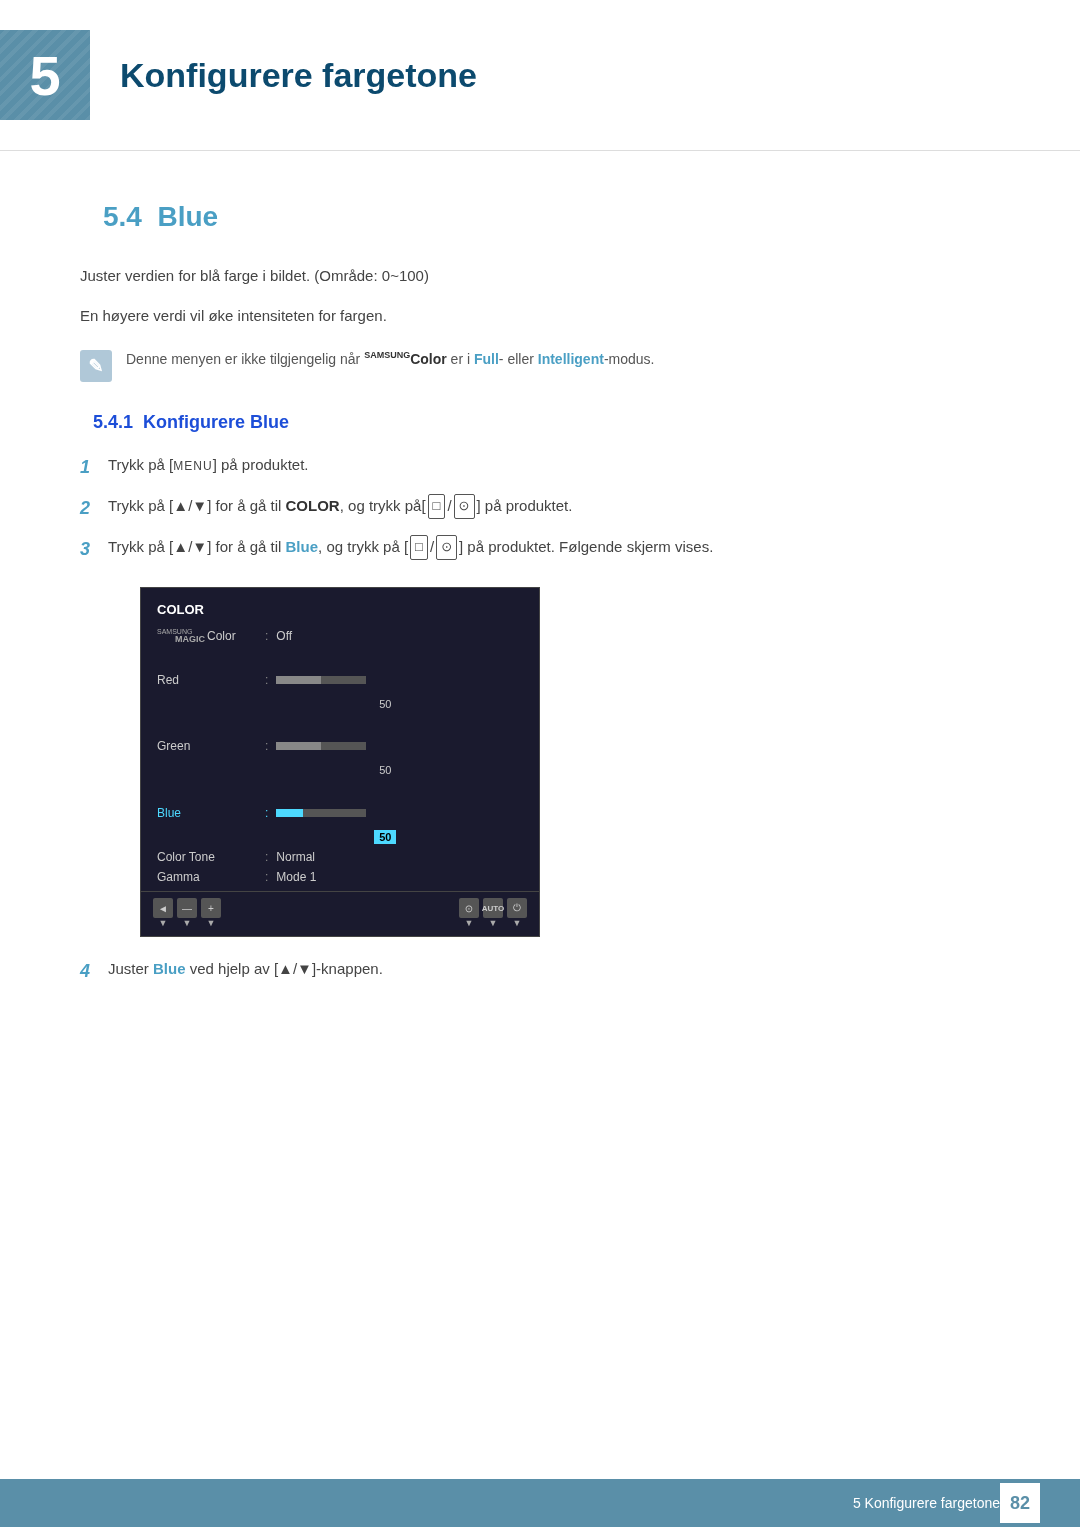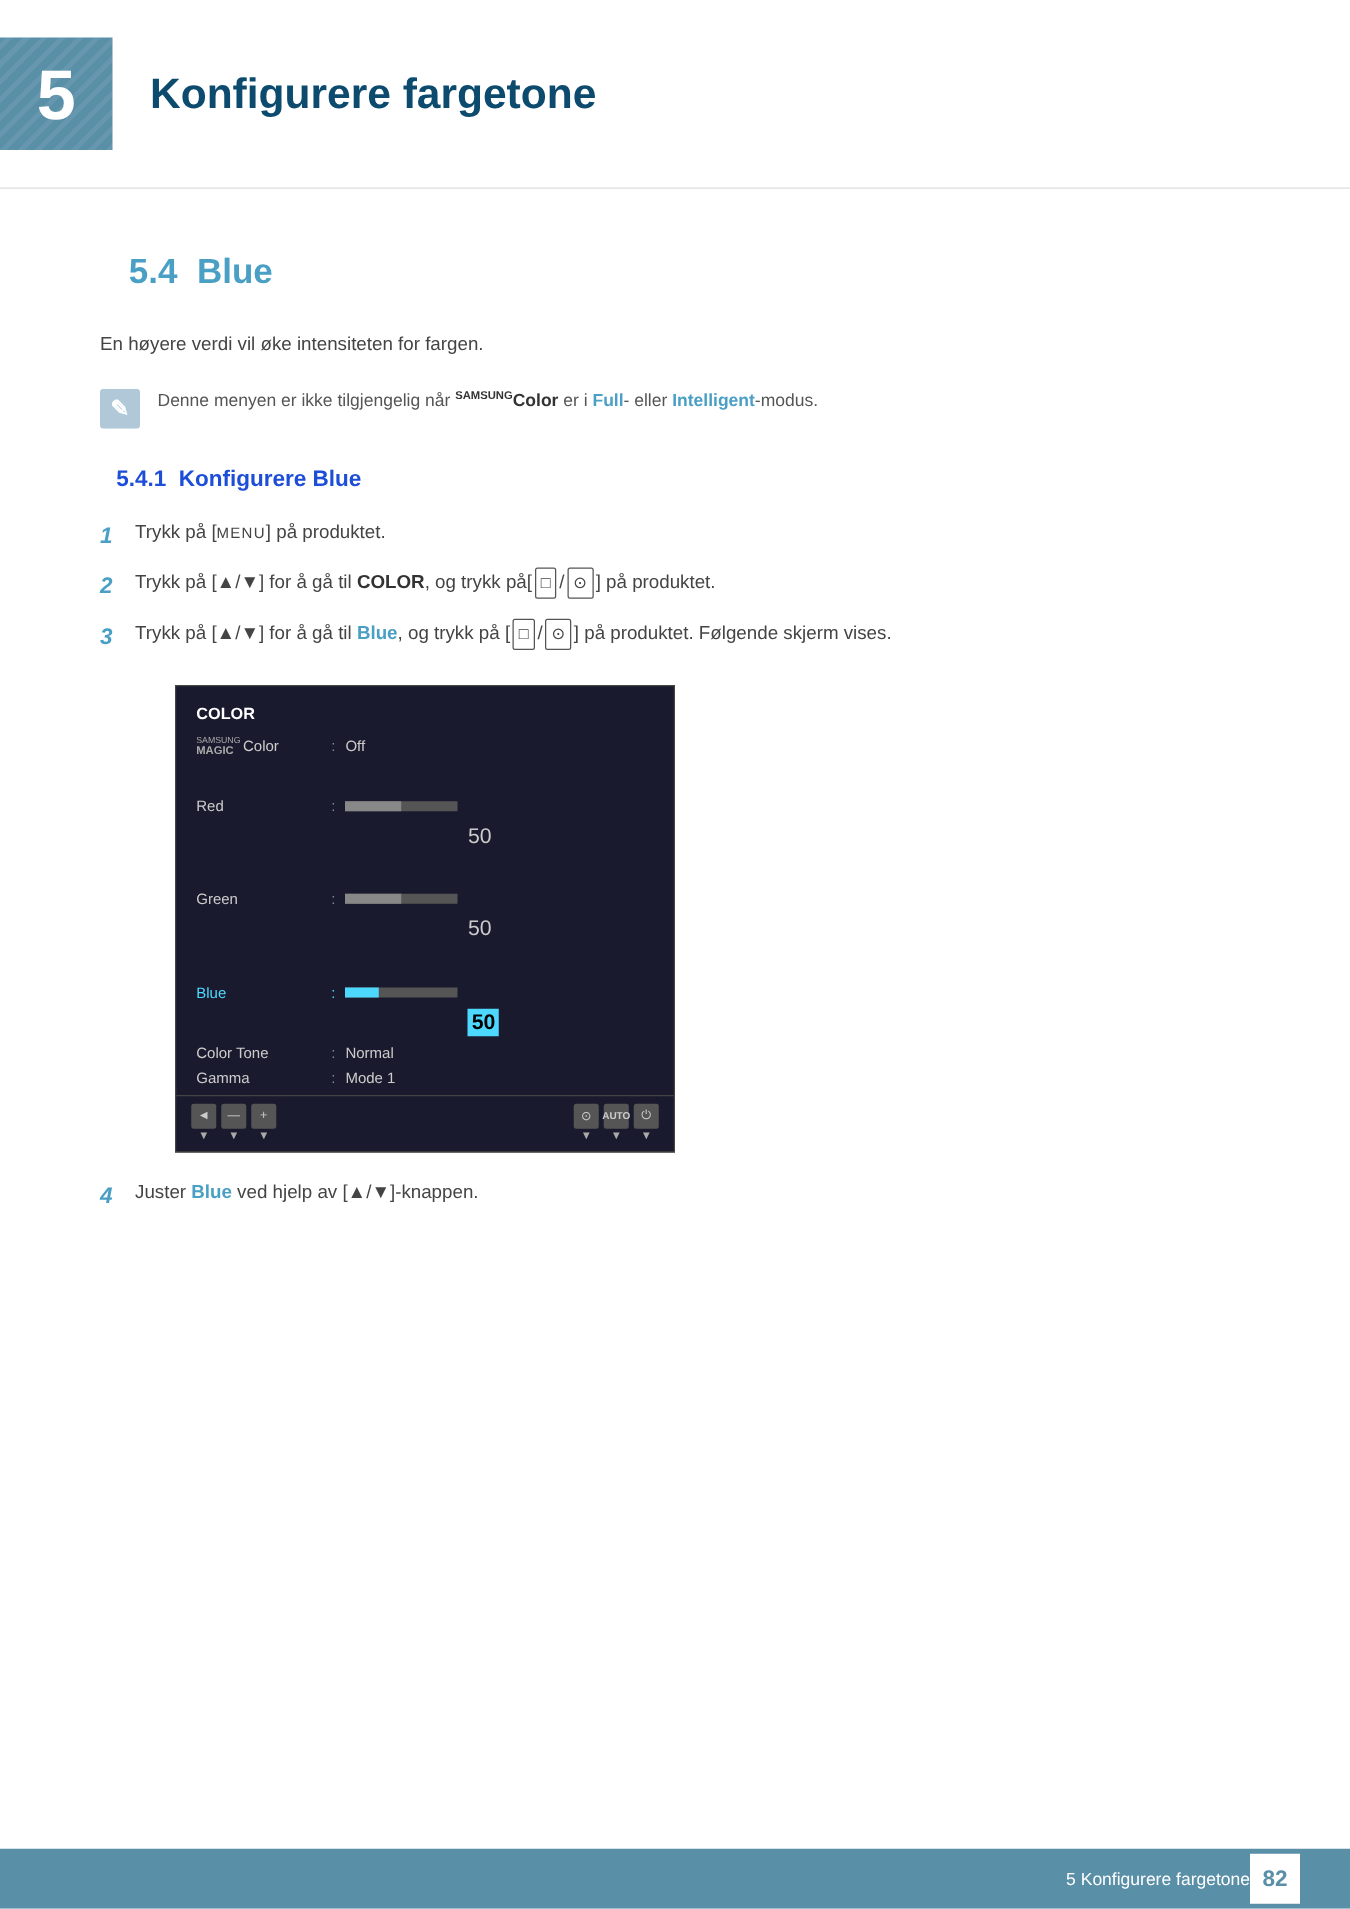--- a/index.html
+++ b/index.html
@@ -342,6 +342,7 @@
     <span>5.4</span>&nbsp;&nbsp;<span>Blue</span>
   </h2>
 
+  <p class="body-text">Juster verdien for blå farge i bildet. (Område: 0~100)</p>
   <p class="body-text">En høyere verdi vil øke intensiteten for fargen.</p>
 
   <div class="note-box">

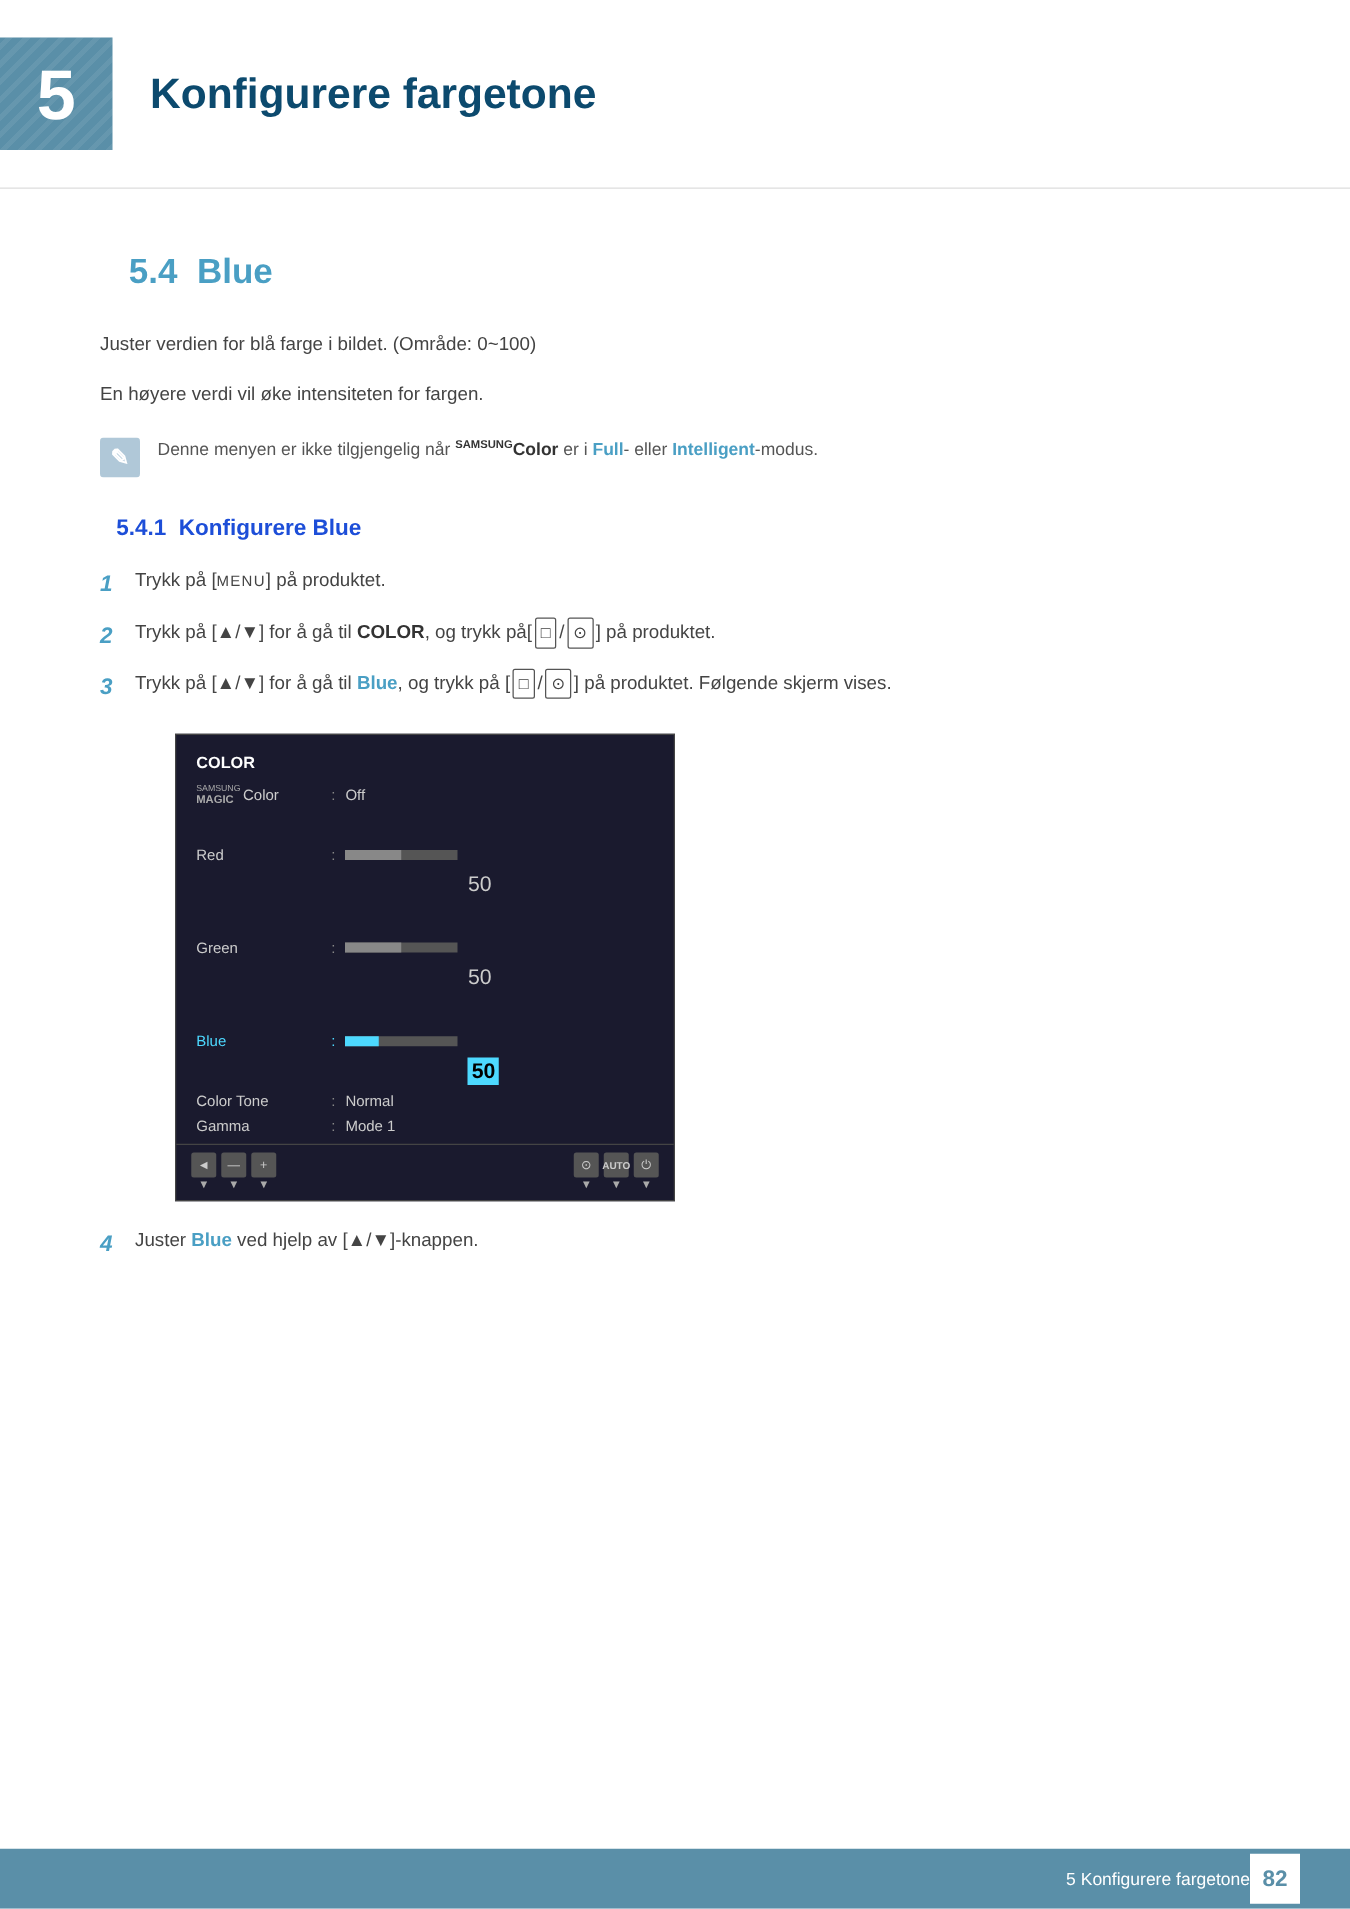--- a/index.html
+++ b/index.html
@@ -388,7 +388,7 @@
         <span class="osd-label" style="display:flex; align-items:center; gap:2px;">
           <span style="font-size:8px; line-height:1; display:inline-block;">
             <span style="display:block; font-size:7px; color:#aaa;">SAMSUNG</span>
-            <span style="display:block; font-size:9px; font-weight:bold; color:#aaa;">MAGIC</span>
+            <span style="display:block; font-size:9px; font-weight:bold; color:#aaa;margin-left:18px;">MAGIC</span>
           </span>
           <span style="color:#ccc; font-size:12px;">Color</span>
         </span>

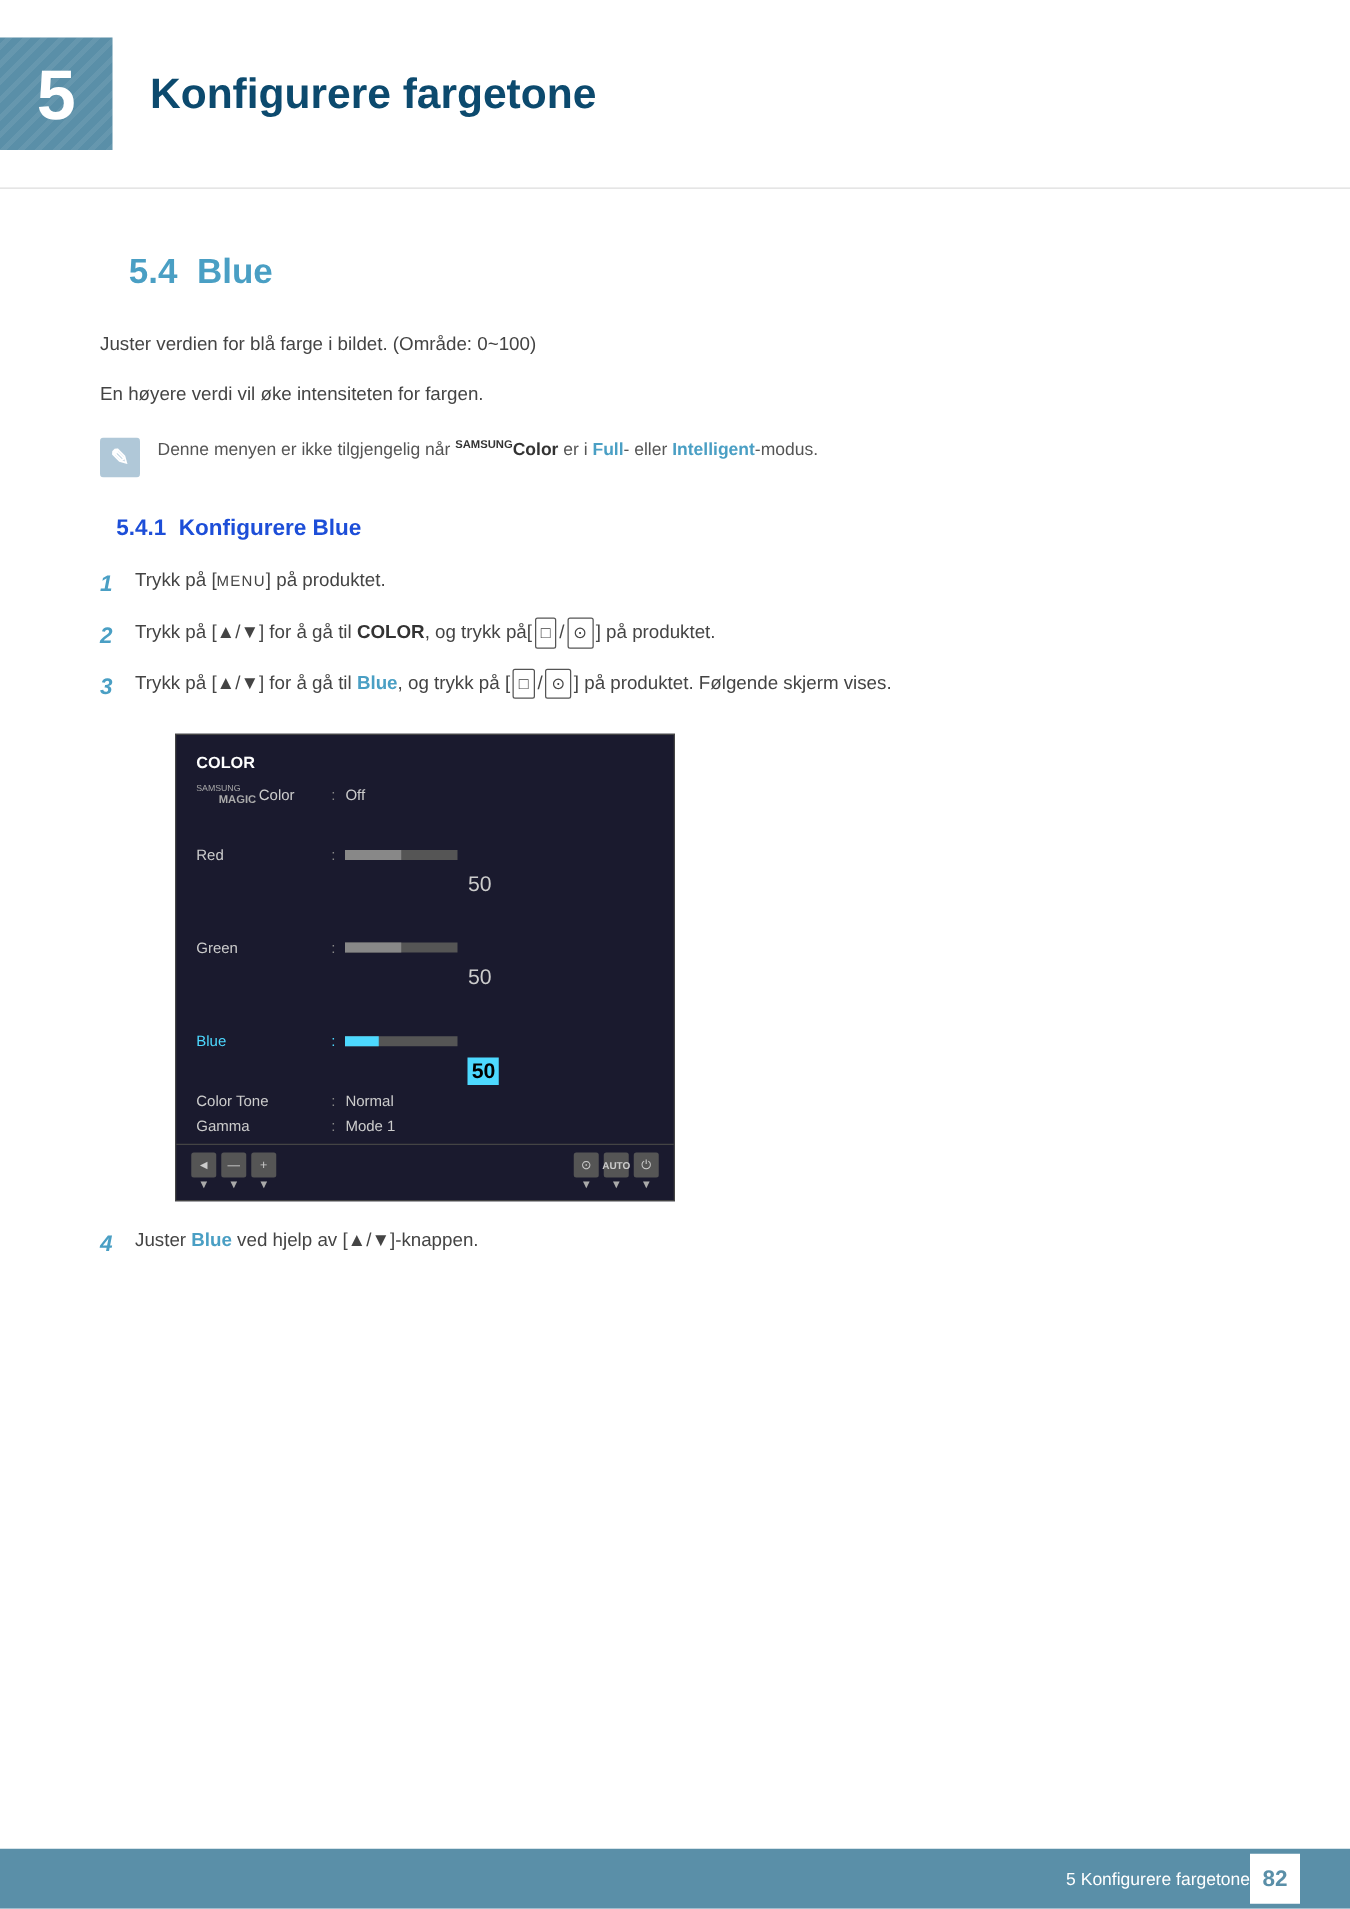--- a/index.html
+++ b/index.html
@@ -248,9 +248,9 @@
 
     .osd-bar-num {
       color: #ccc;
-      font-size: 17px;
+      font-size: 11px;
       min-width: 22px;
-      text-align: left;
+      text-align: center;
       margin-top: 48px;
     }
 

